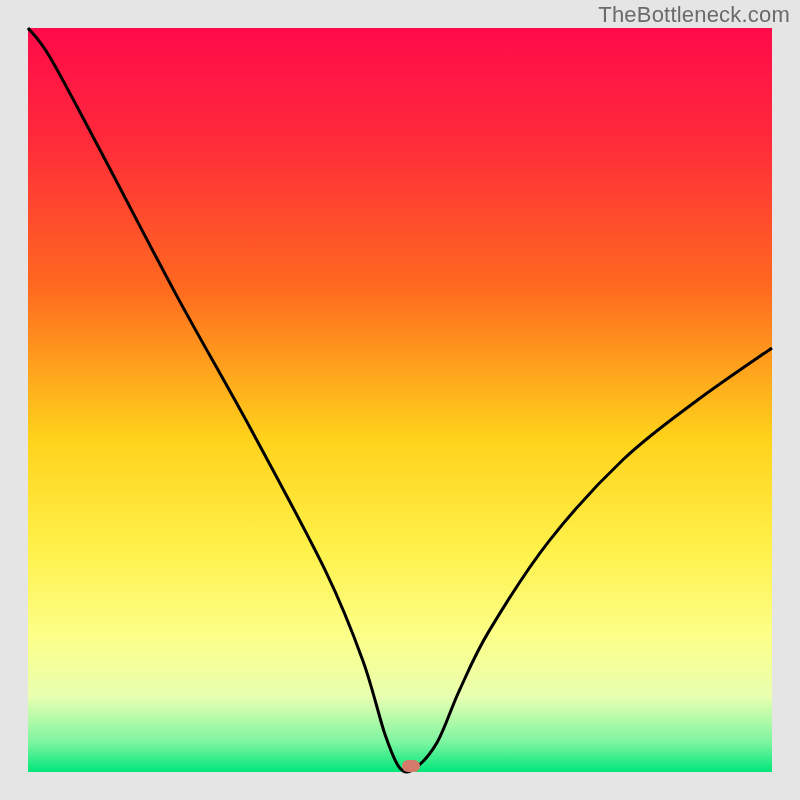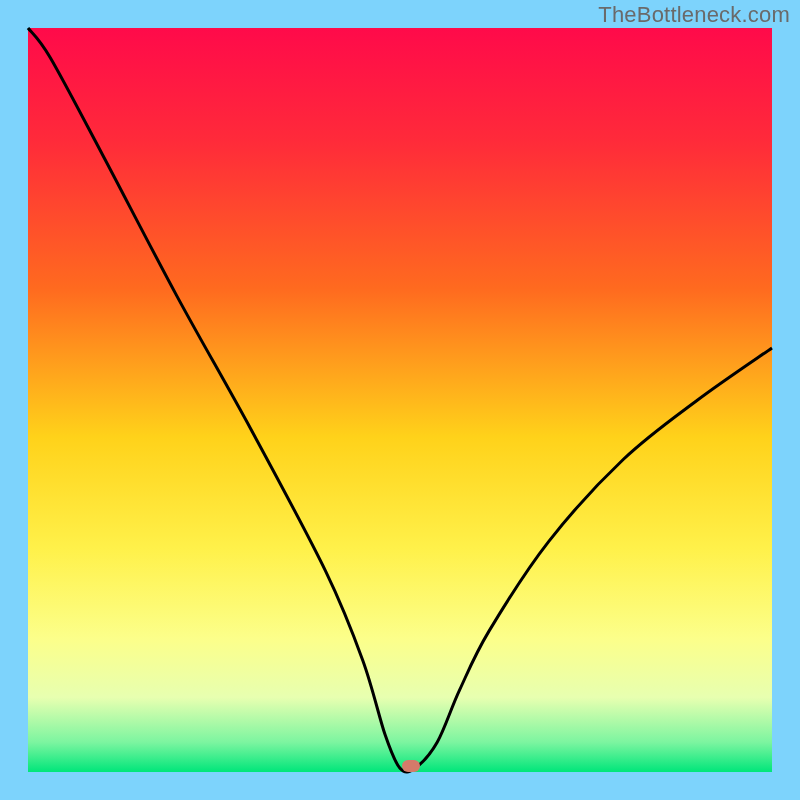--- a/index.html
+++ b/index.html
@@ -15,7 +15,7 @@
     position: relative;
     width: 800px;
     height: 800px;
-    background: #7dd3fc;
+    background: #e5e5e5;
   }
   .watermark {
     position: absolute;

